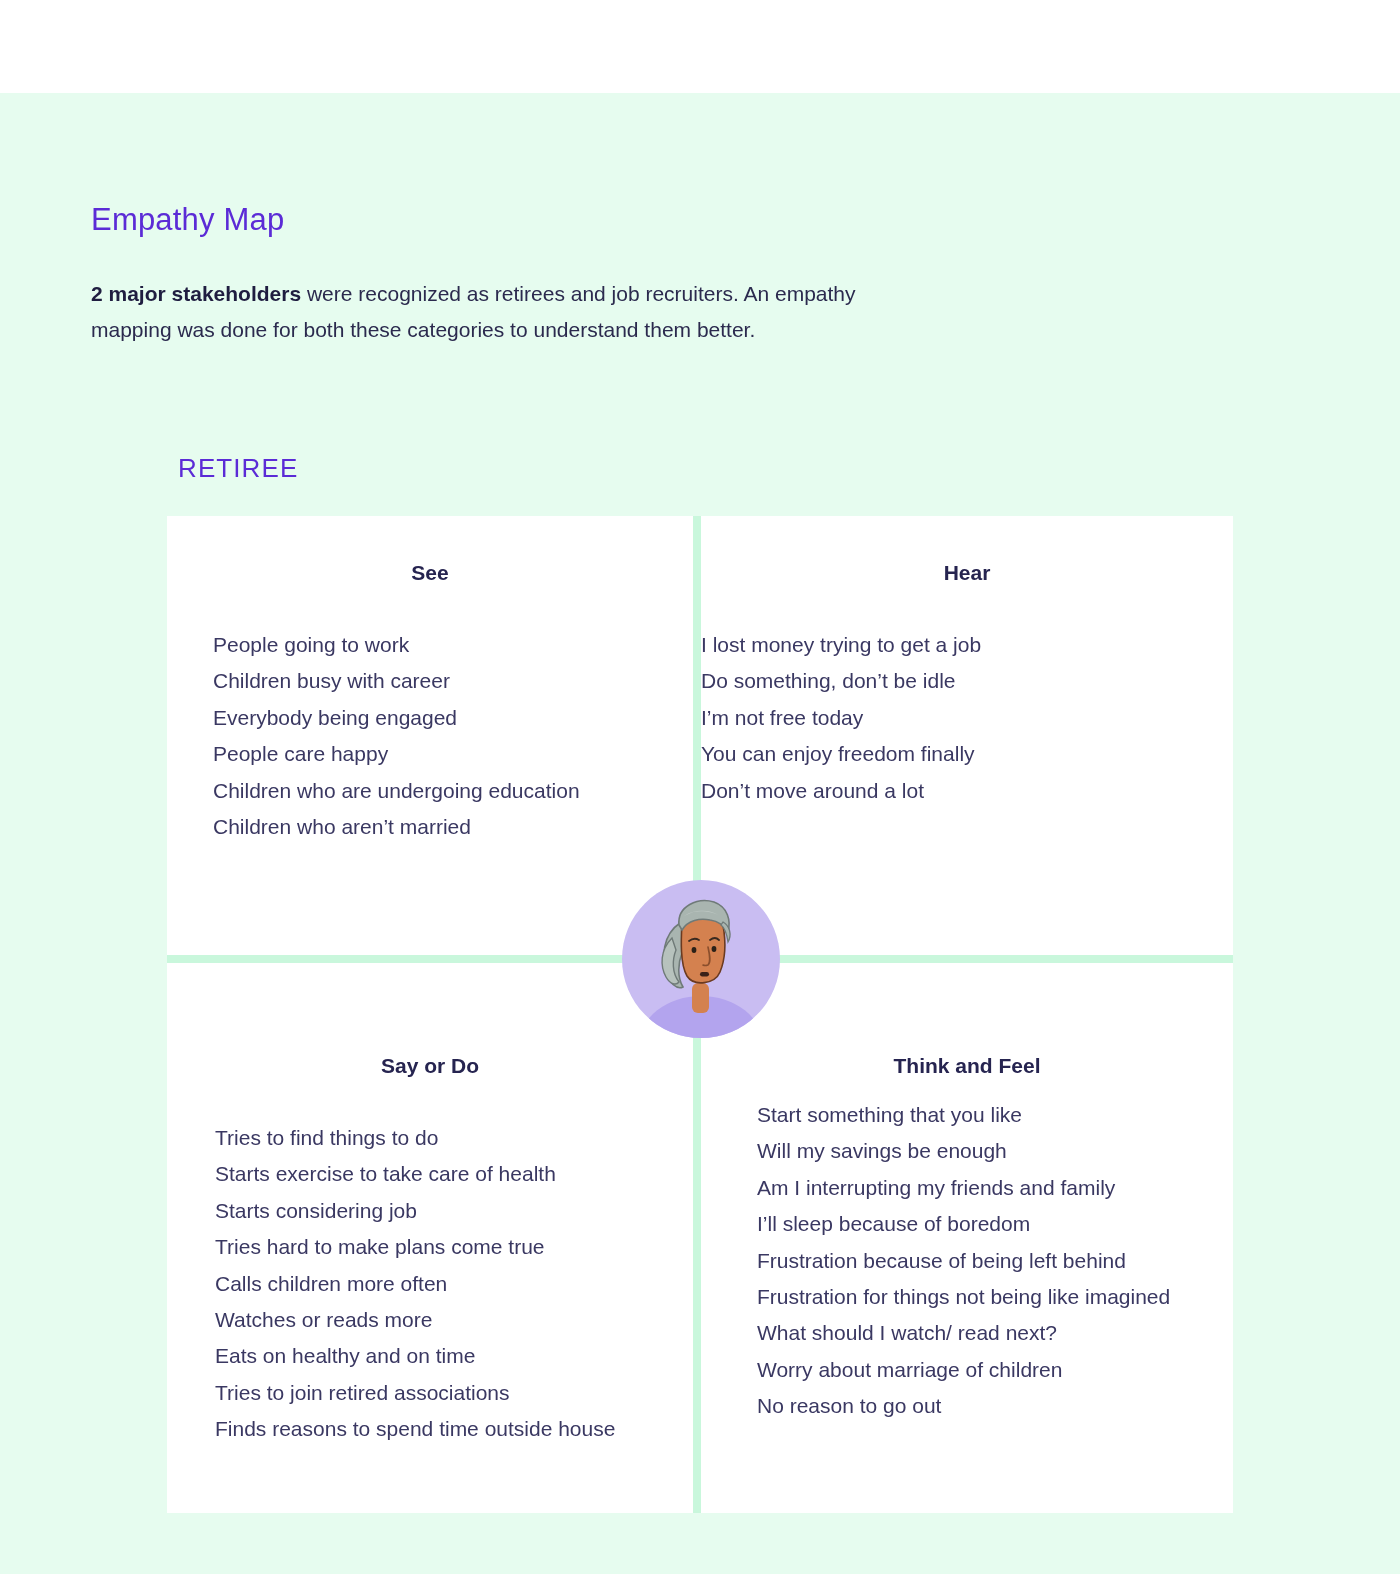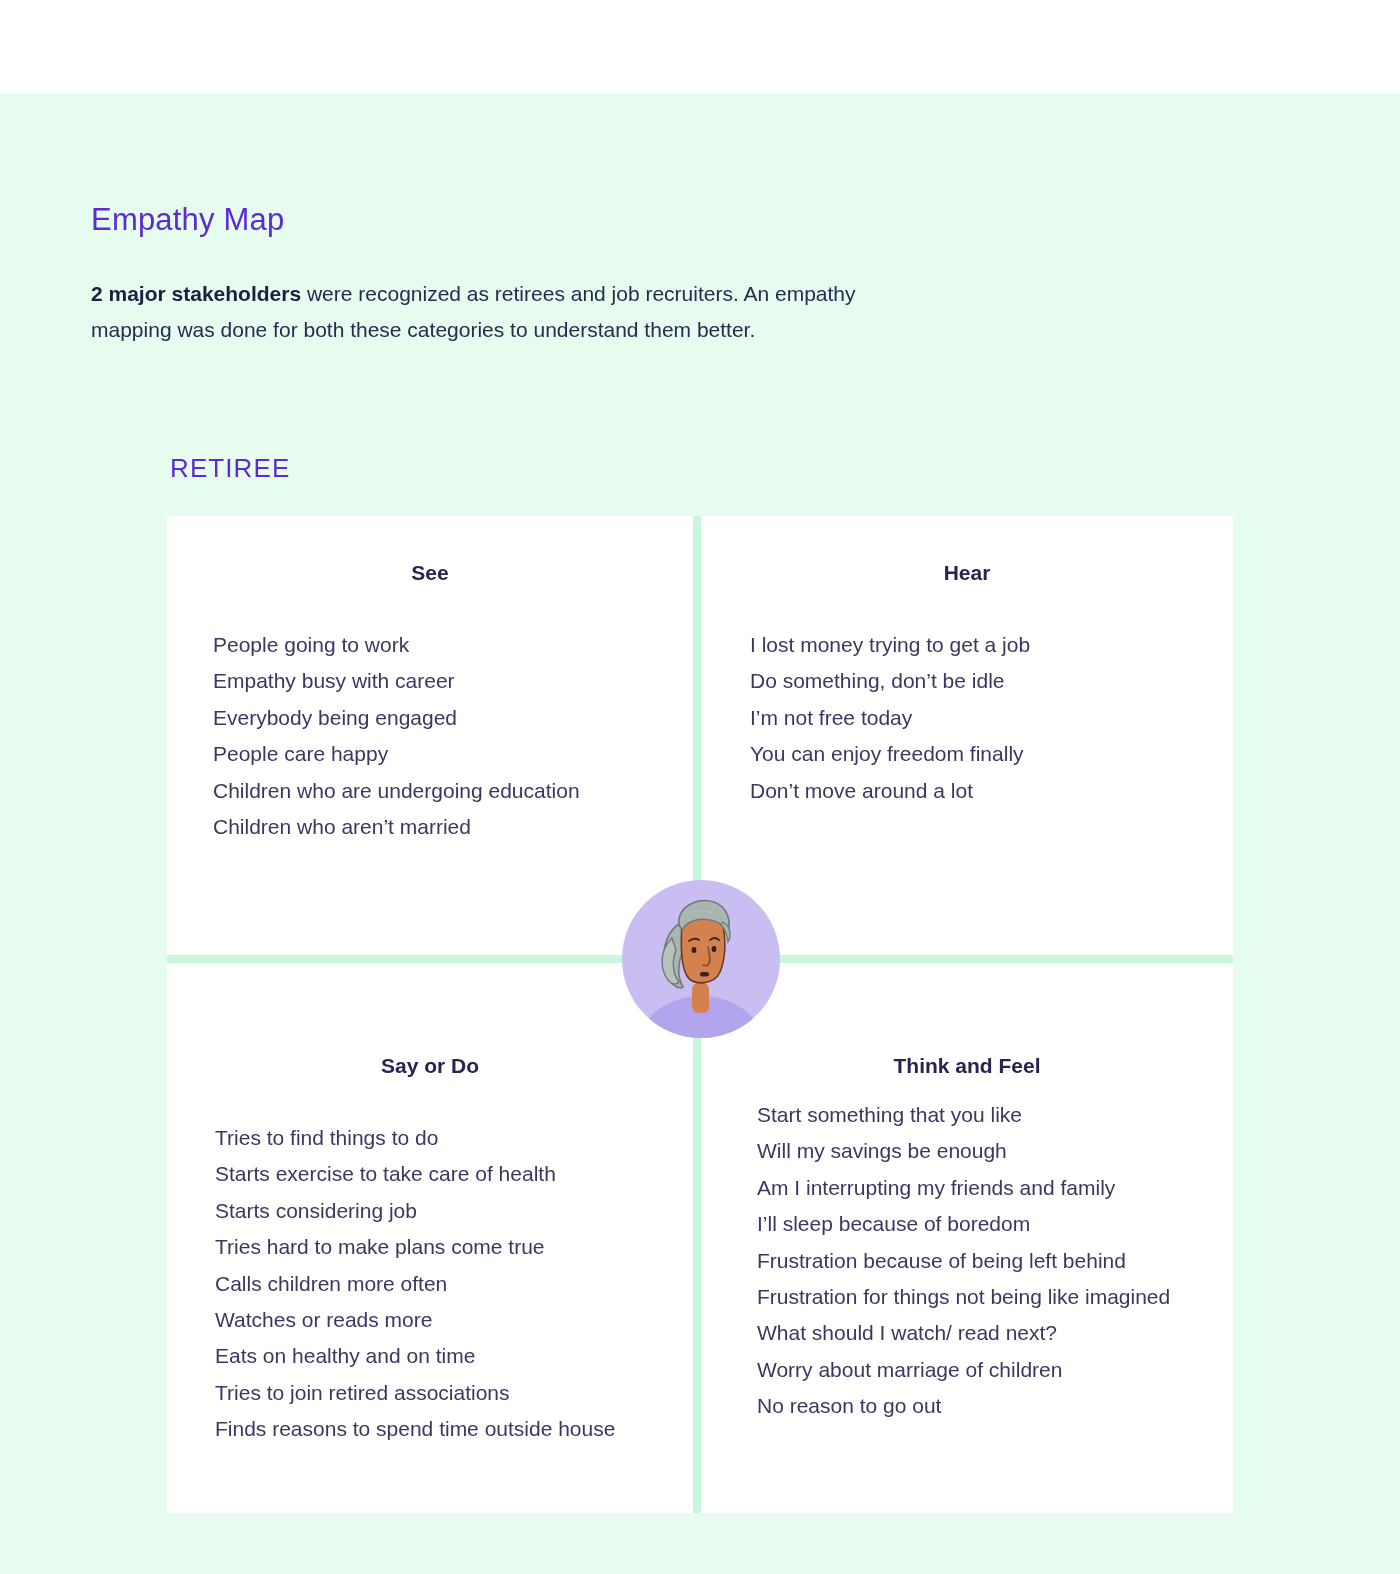--- a/index.html
+++ b/index.html
@@ -62,7 +62,7 @@
   
   .stakeholder-label {
     position: absolute;
-    left: 170px;
+    left: 178px;
     top: 453px;
     font-size: 26px;
     font-weight: 400;

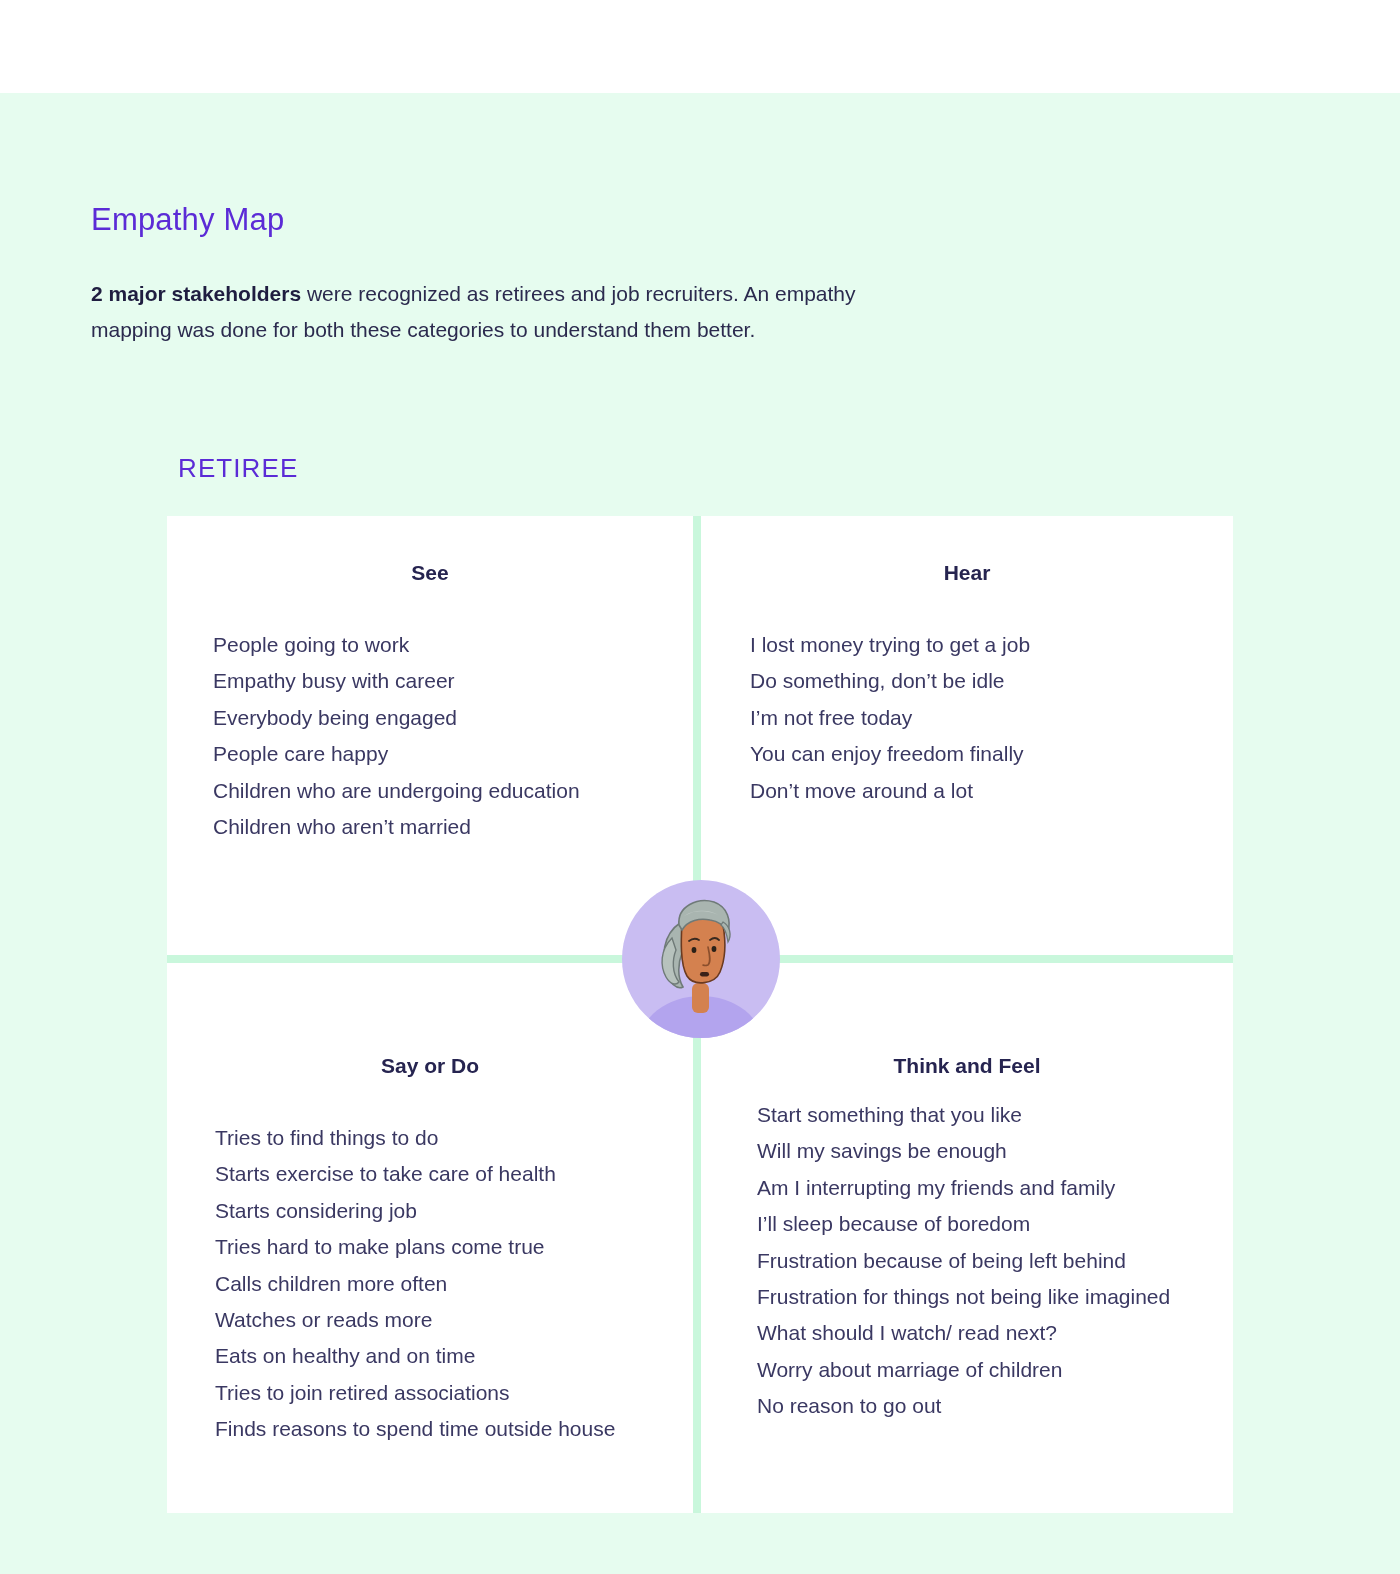--- a/index.html
+++ b/index.html
@@ -126,7 +126,7 @@
     font-weight: 400;
   }
   .quad-tl .quad-list { margin-top: 42px; padding-left: 46px; }
-  .quad-tr .quad-list { margin-top: 42px; padding-left: 49px; }
+  .quad-tr .quad-list { margin-top: 42px; }
   .quad-bl .quad-list { margin-top: 42px; padding-left: 48px; }
   .quad-br .quad-list { margin-top: 19px; padding-left: 56px; }
   .quad-list li { white-space: nowrap; }

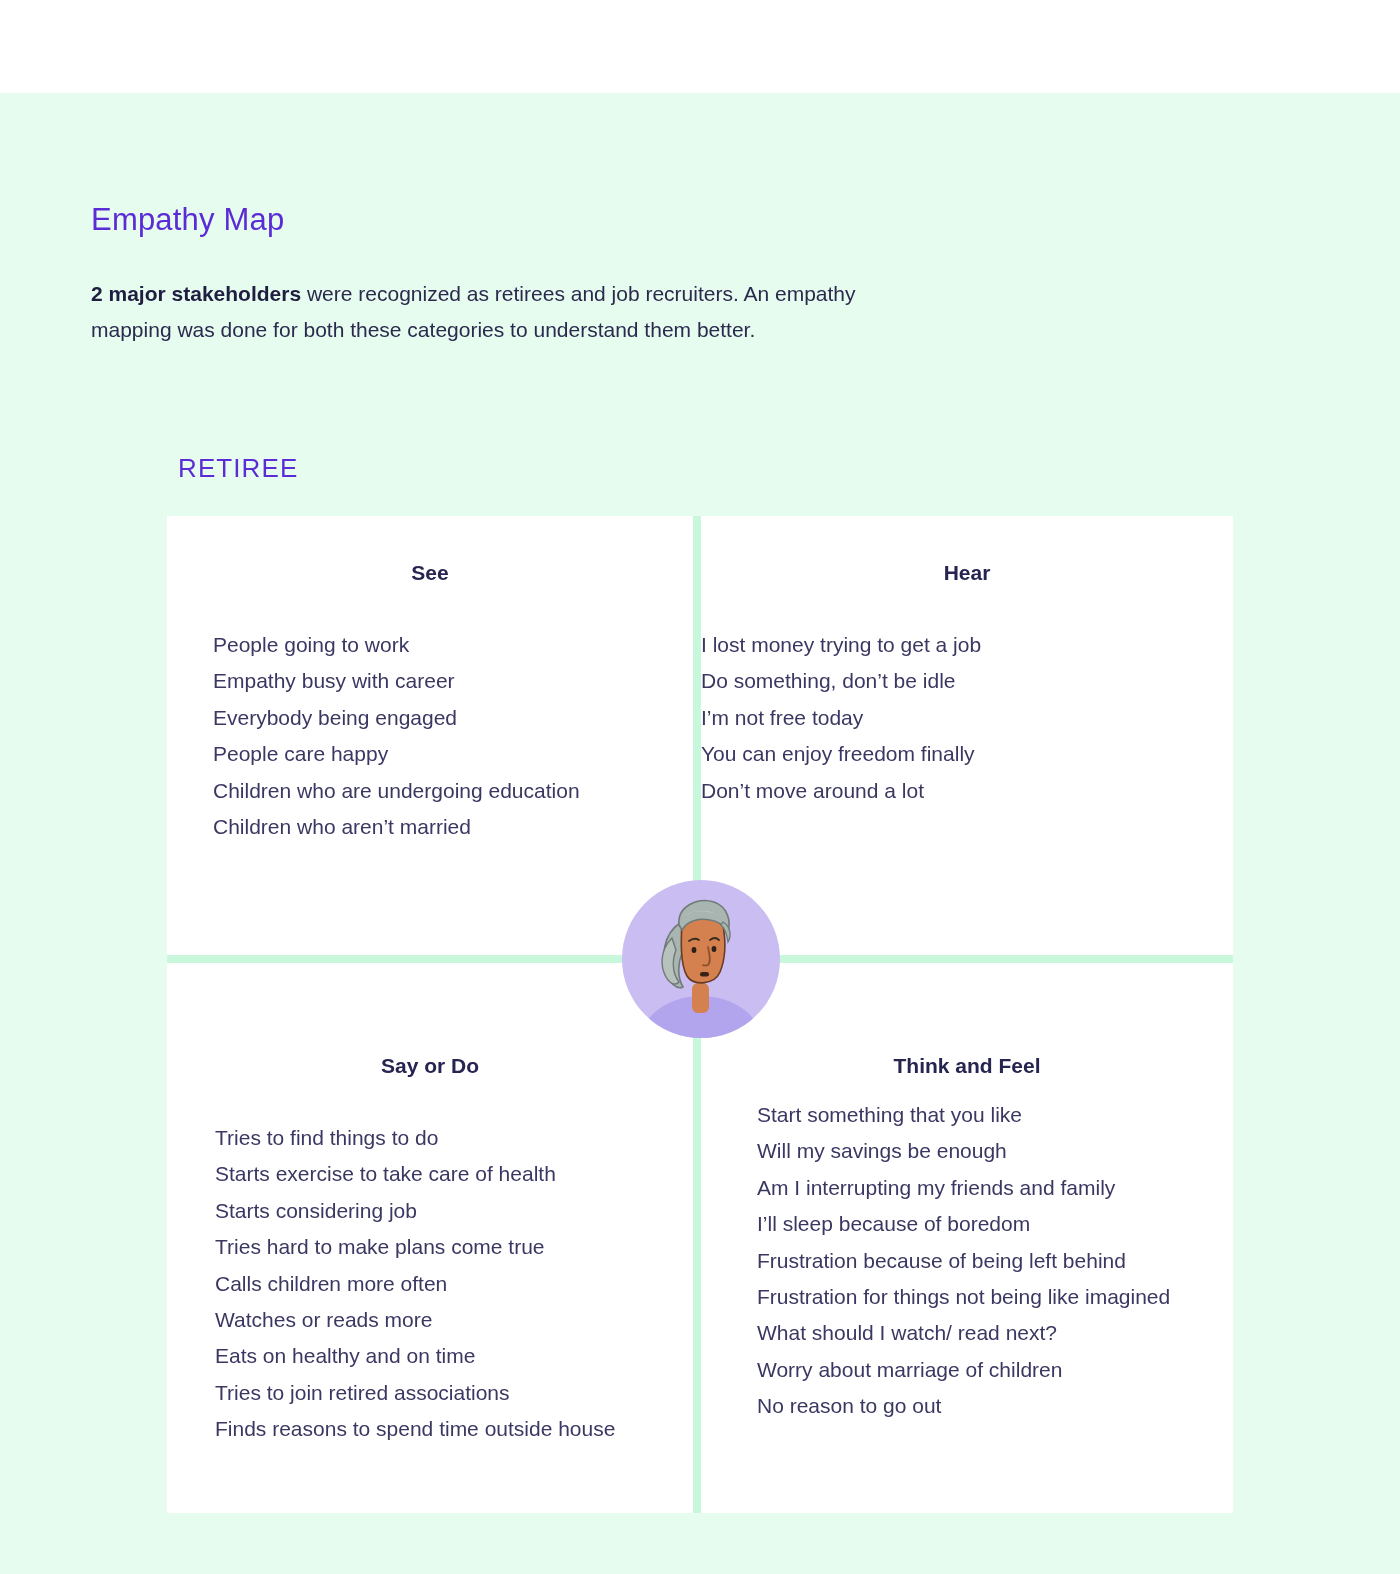--- a/index.html
+++ b/index.html
@@ -162,7 +162,7 @@
       <div class="quad-title">See</div>
       <ul class="quad-list">
           <li>People going to work</li>
-          <li>Empathy busy with career</li>
+          <li>Children busy with career</li>
           <li>Everybody being engaged</li>
           <li>People care happy</li>
           <li>Children who are undergoing education</li>

